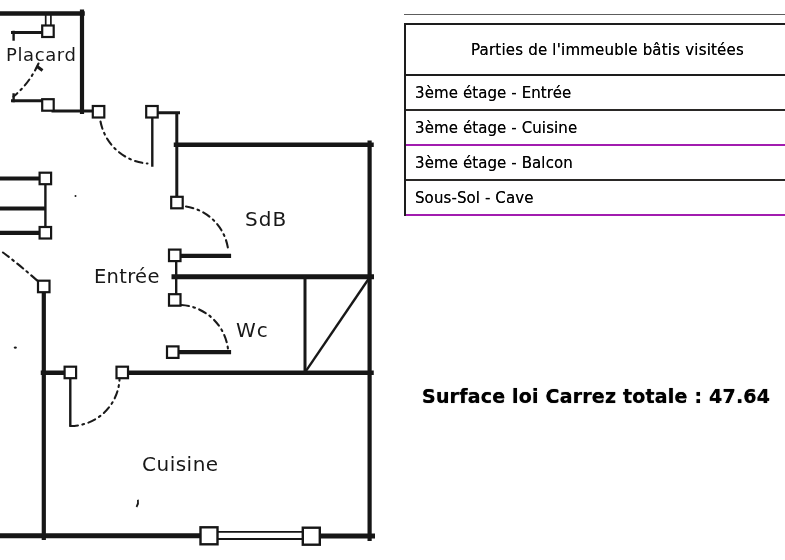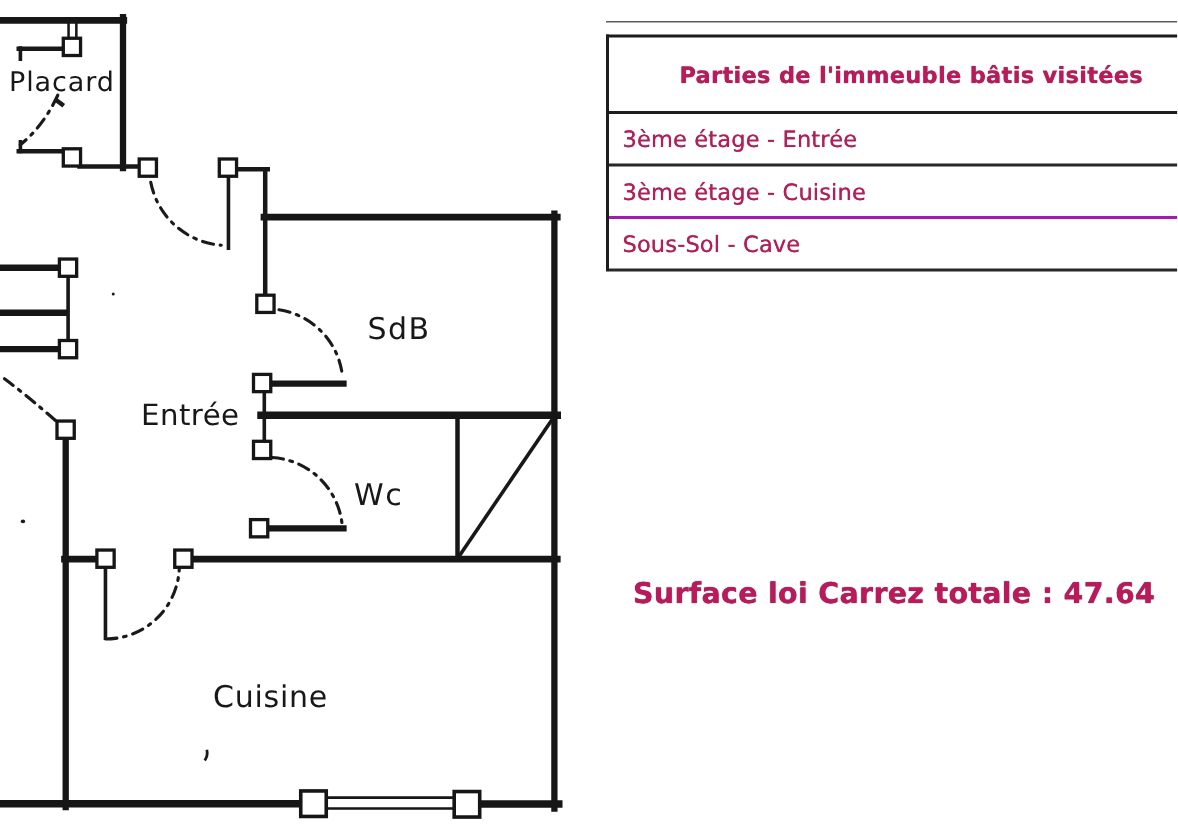--- a/index.html
+++ b/index.html
@@ -5,7 +5,7 @@
   html,body{margin:0;padding:0;background:#ffffff;}
   .canvas{
     position:relative;width:785px;height:560px;background:#ffffff;overflow:hidden;
-    font-family:"DejaVu Sans","Liberation Sans",sans-serif;color:#be185d;
+    font-family:"DejaVu Sans","Liberation Sans",sans-serif;color:#000000;
   }
   
   .plan{position:absolute;left:0;top:0;}

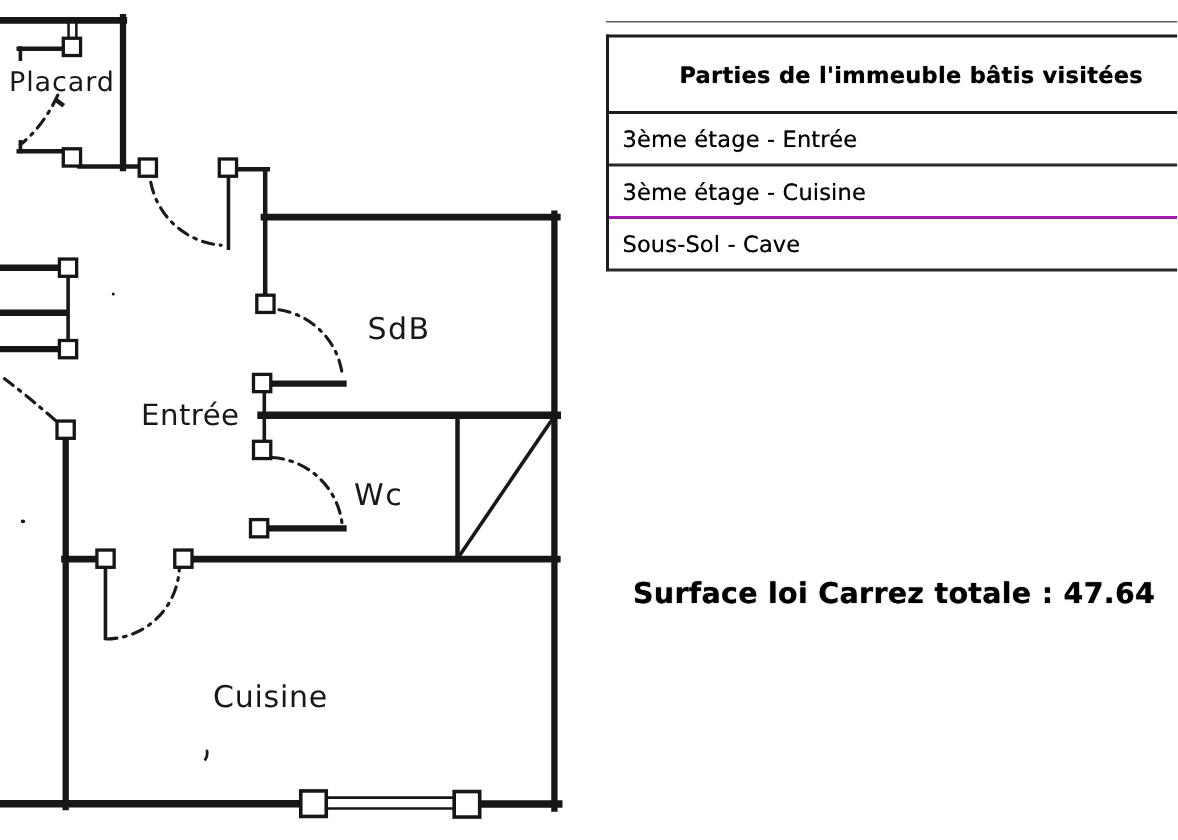--- a/index.html
+++ b/index.html
@@ -19,7 +19,7 @@
     display:flex;align-items:center;justify-content:center;
   }
   .tbl-header span{
-    font-weight:bold;font-size:15px;letter-spacing:.2px;margin-left:24px;
+    font-weight:normal;font-size:15px;letter-spacing:.2px;margin-left:24px;
     text-shadow:0 0 .6px rgba(20,20,20,.85);
   }
   .trow{

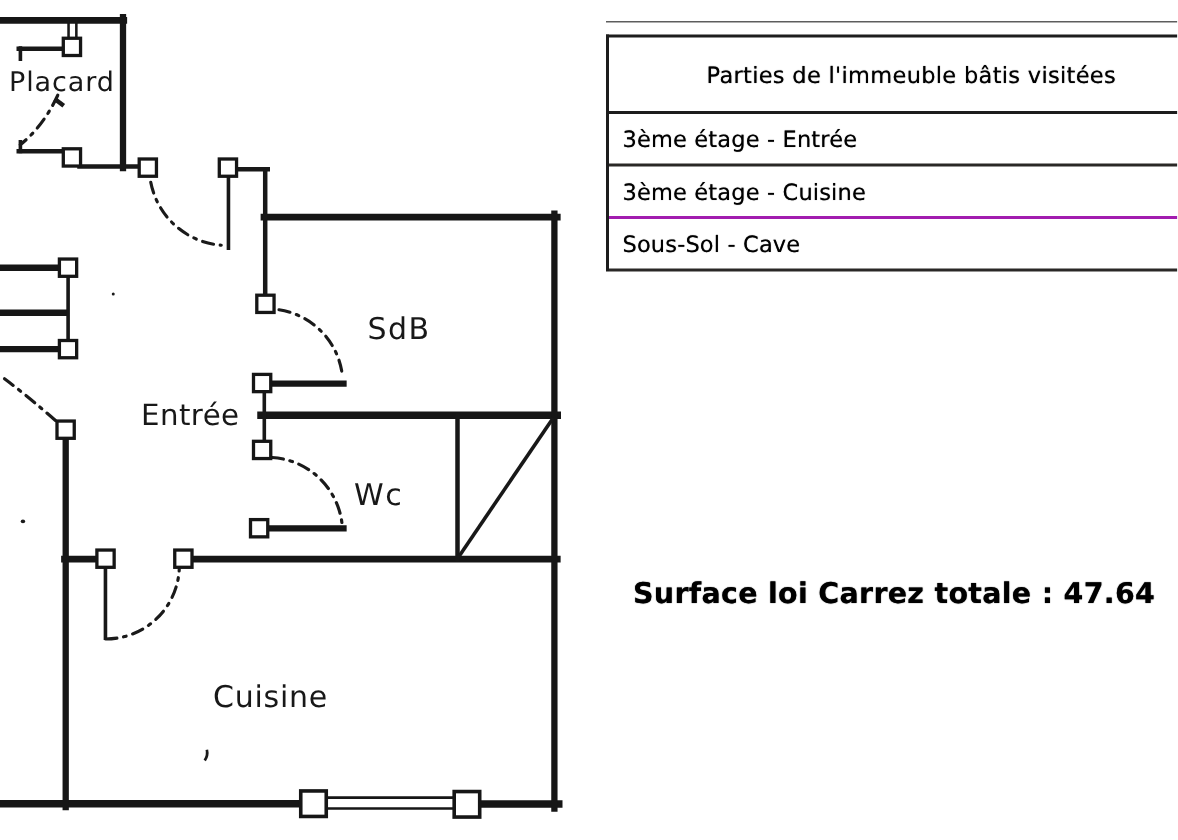--- a/index.html
+++ b/index.html
@@ -121,6 +121,7 @@
       </div>
       <div class="trow">3ème étage - Entrée</div>
       <div class="trow">3ème étage - Cuisine</div>
+      <div class="trow">3ème étage - Balcon</div>
       <div class="trow">Sous-Sol - Cave</div>
     </div>
   </div>

